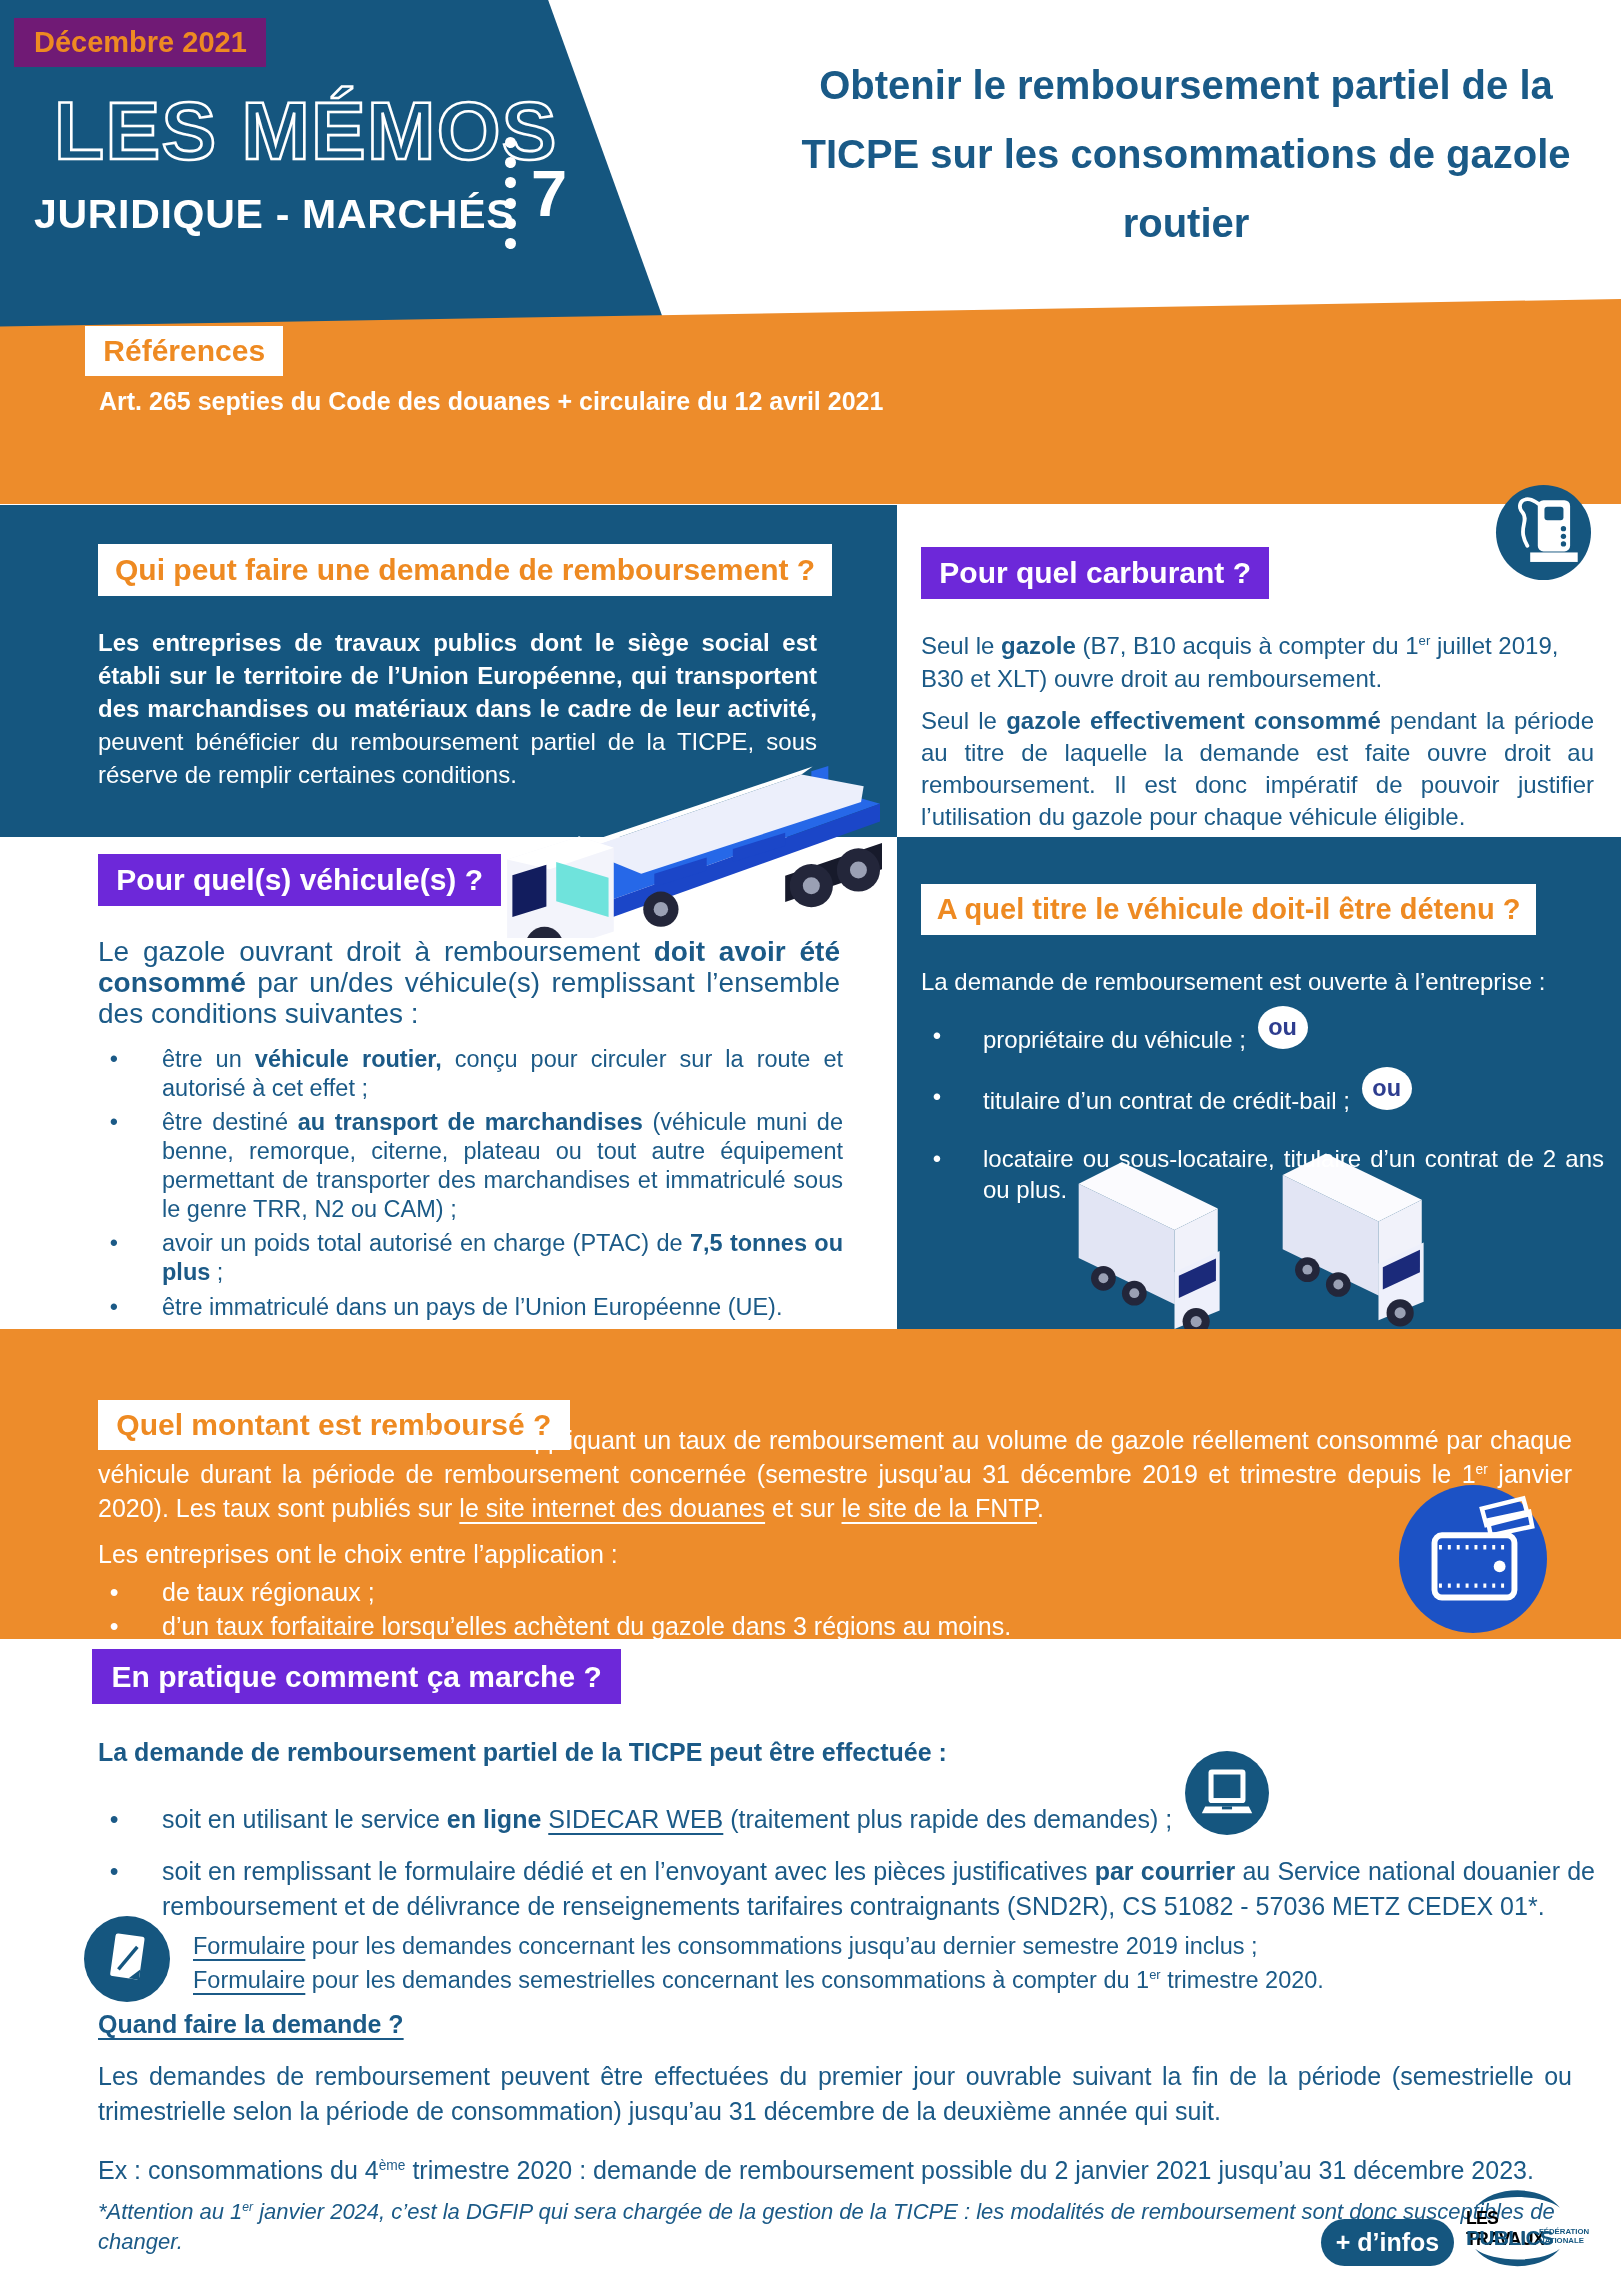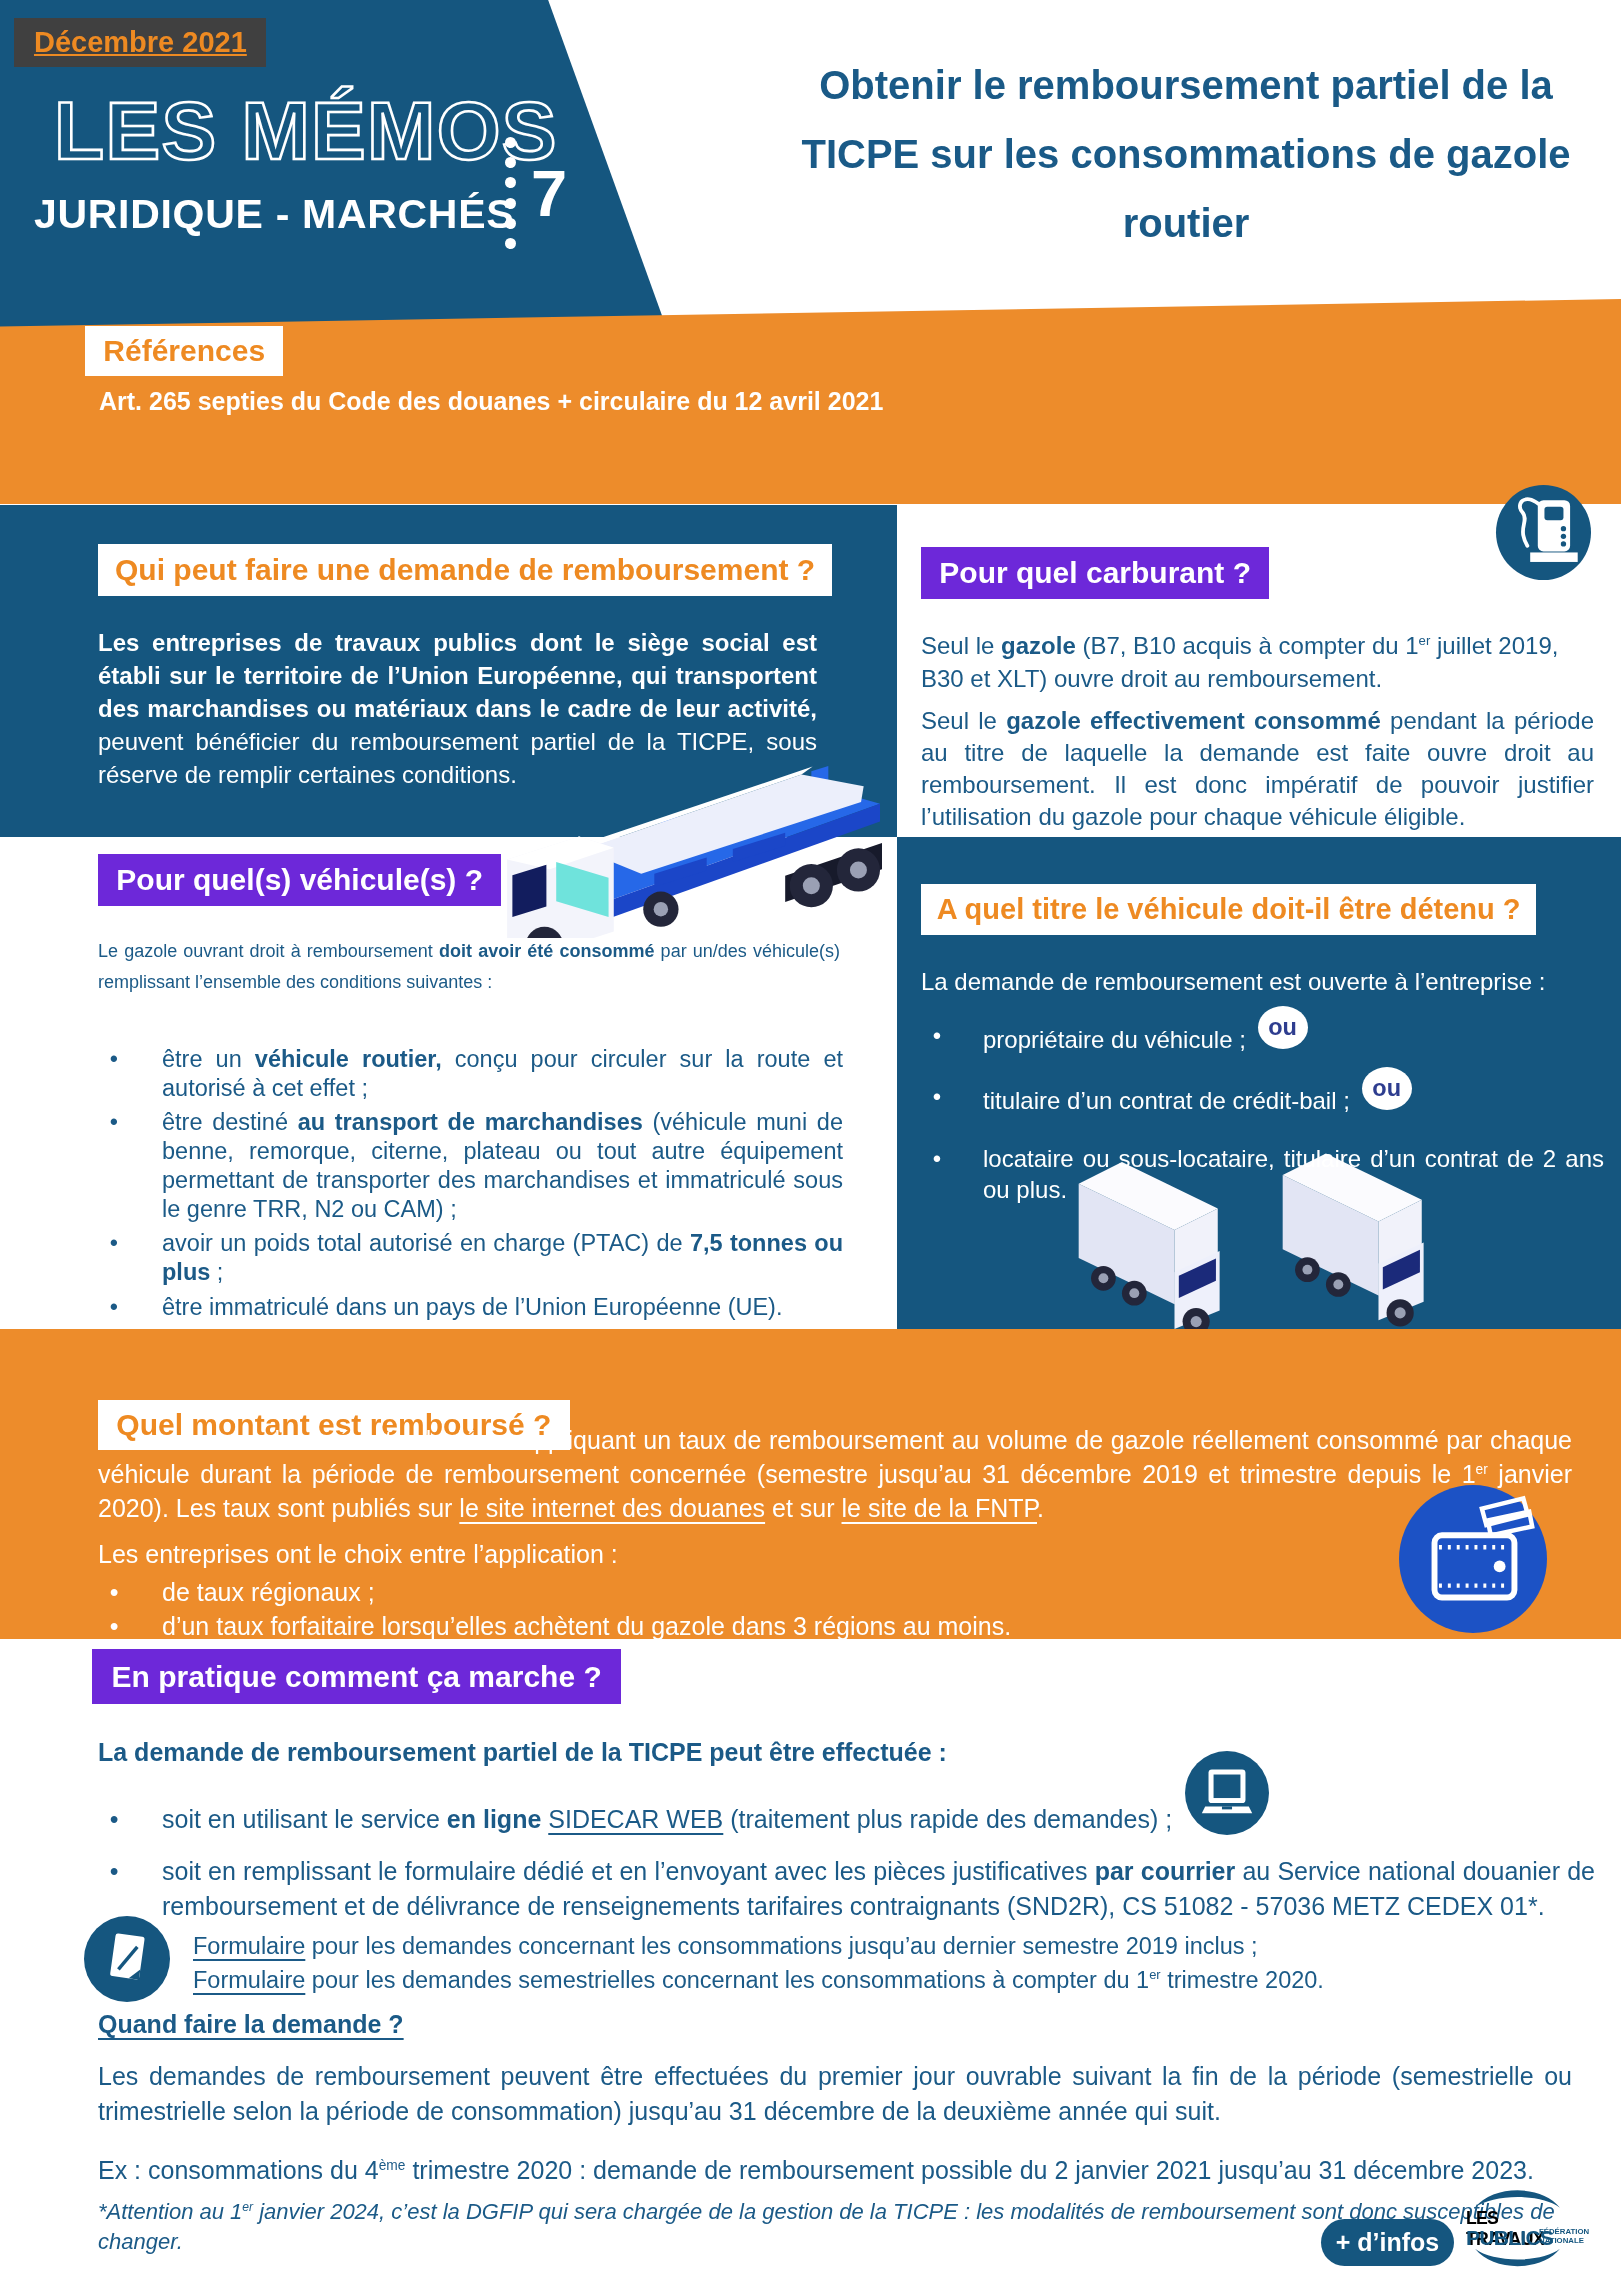--- a/index.html
+++ b/index.html
@@ -13,8 +13,8 @@
   
   #hdr-blue { left:0; top:0; width:662px; height:330px; background:#15567f;
               clip-path:polygon(0 0, 82.8% 0, 100% 95.6%, 100% 100%, 0 100%); }
-  #date-badge { left:14.4px; top:18.3px; background:#404040; padding:7.8px 19.6px;
-                color:#ee8a22; font-size:29px; font-weight:700;text-decoration:underline; }
+  #date-badge { left:14.4px; top:18.3px; background:#701a75; padding:7.8px 19.6px;
+                color:#ee8a22; font-size:29px; font-weight:700; }
   #brand1 { left:54px; top:84px; font-size:82px; font-weight:700; letter-spacing:1.3px;
             color:#15567f; -webkit-text-stroke:2.6px #ffffff; }
   #brand2 { left:34px; top:191px; font-size:41px; font-weight:700; color:#ffffff; letter-spacing:0.7px; }

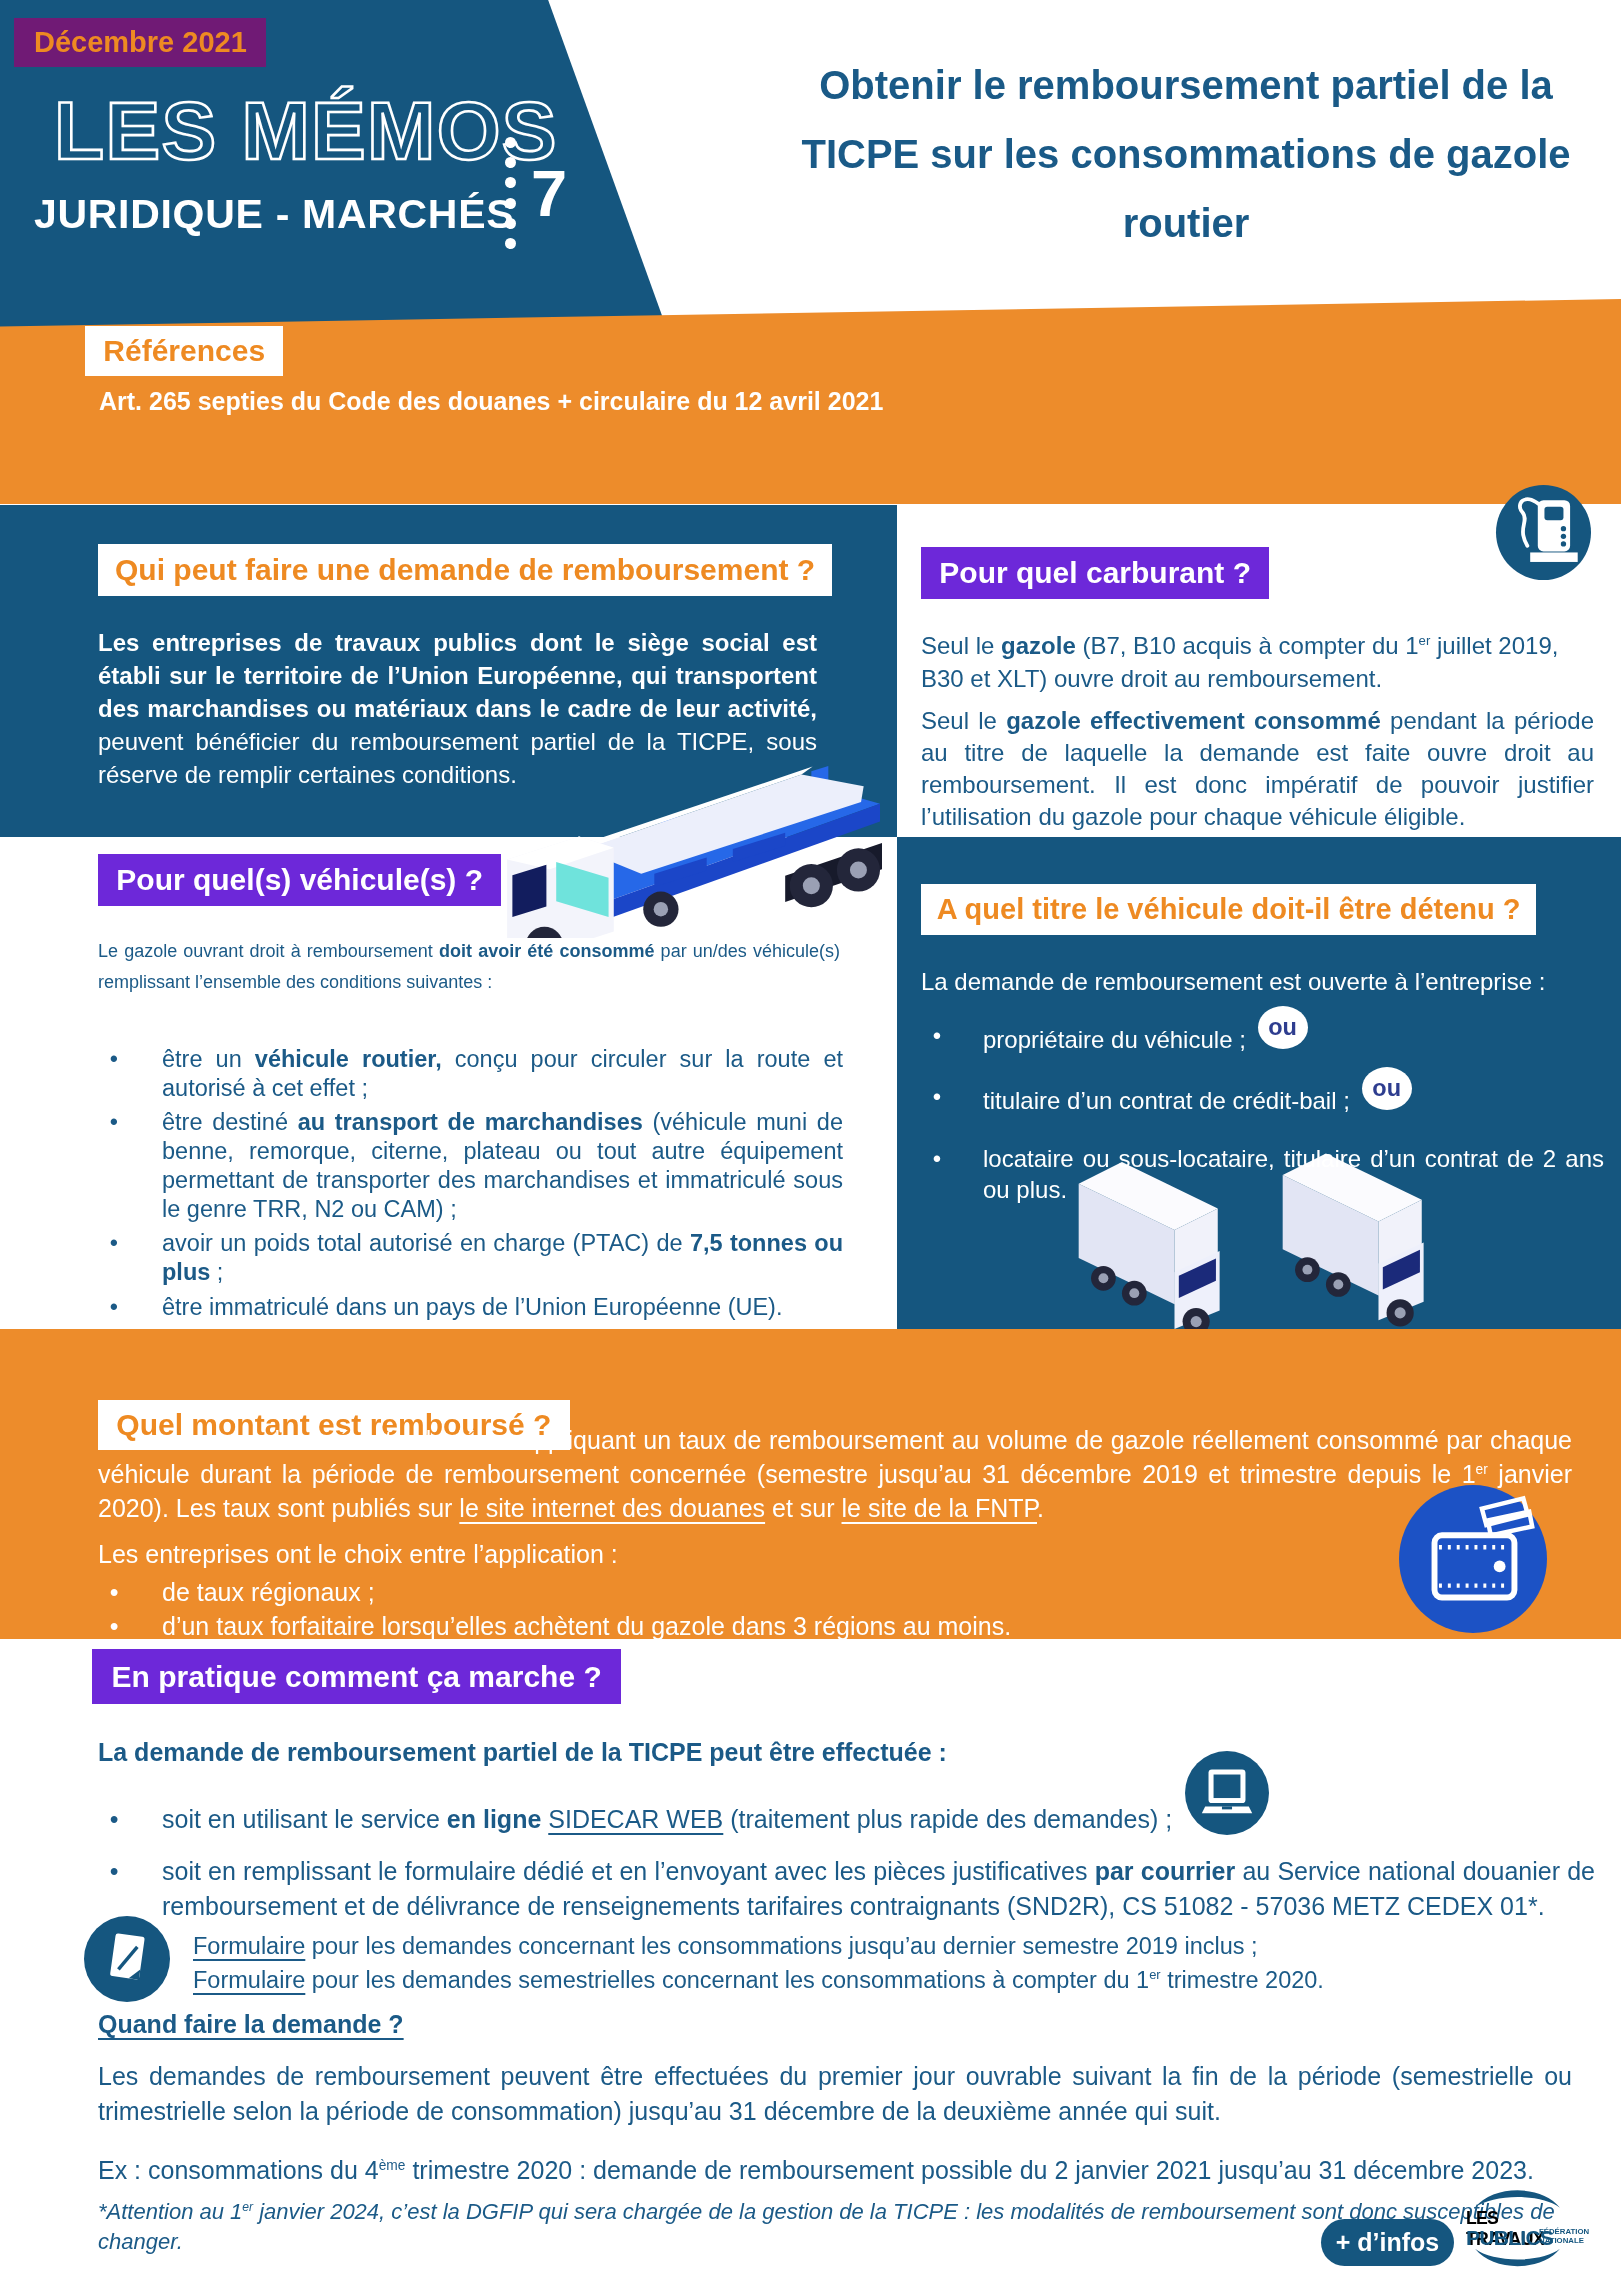--- a/index.html
+++ b/index.html
@@ -181,7 +181,7 @@
   <div class="abs" style="left:98px; top:854px;">
     <span class="navy-badge">Pour quel(s) véhicule(s) ?</span>
   </div>
-  <div class="abs body-blue just" style="left:98px; top:936px; width:742px; font-size:18px; line-height:31px;">
+  <div class="abs body-blue just" style="left:98px; top:936px; width:742px; font-size:28px; line-height:31px;">
     <span>Le gazole ouvrant droit à remboursement </span><span class="b">doit avoir été consommé</span><span> par un/des véhicule(s) remplissant l’ensemble des conditions suivantes :</span>
   </div>
   <ul class="abs plain body-blue just" style="left:98px; top:1045px; width:745px; font-size:23.5px; line-height:29px;">

